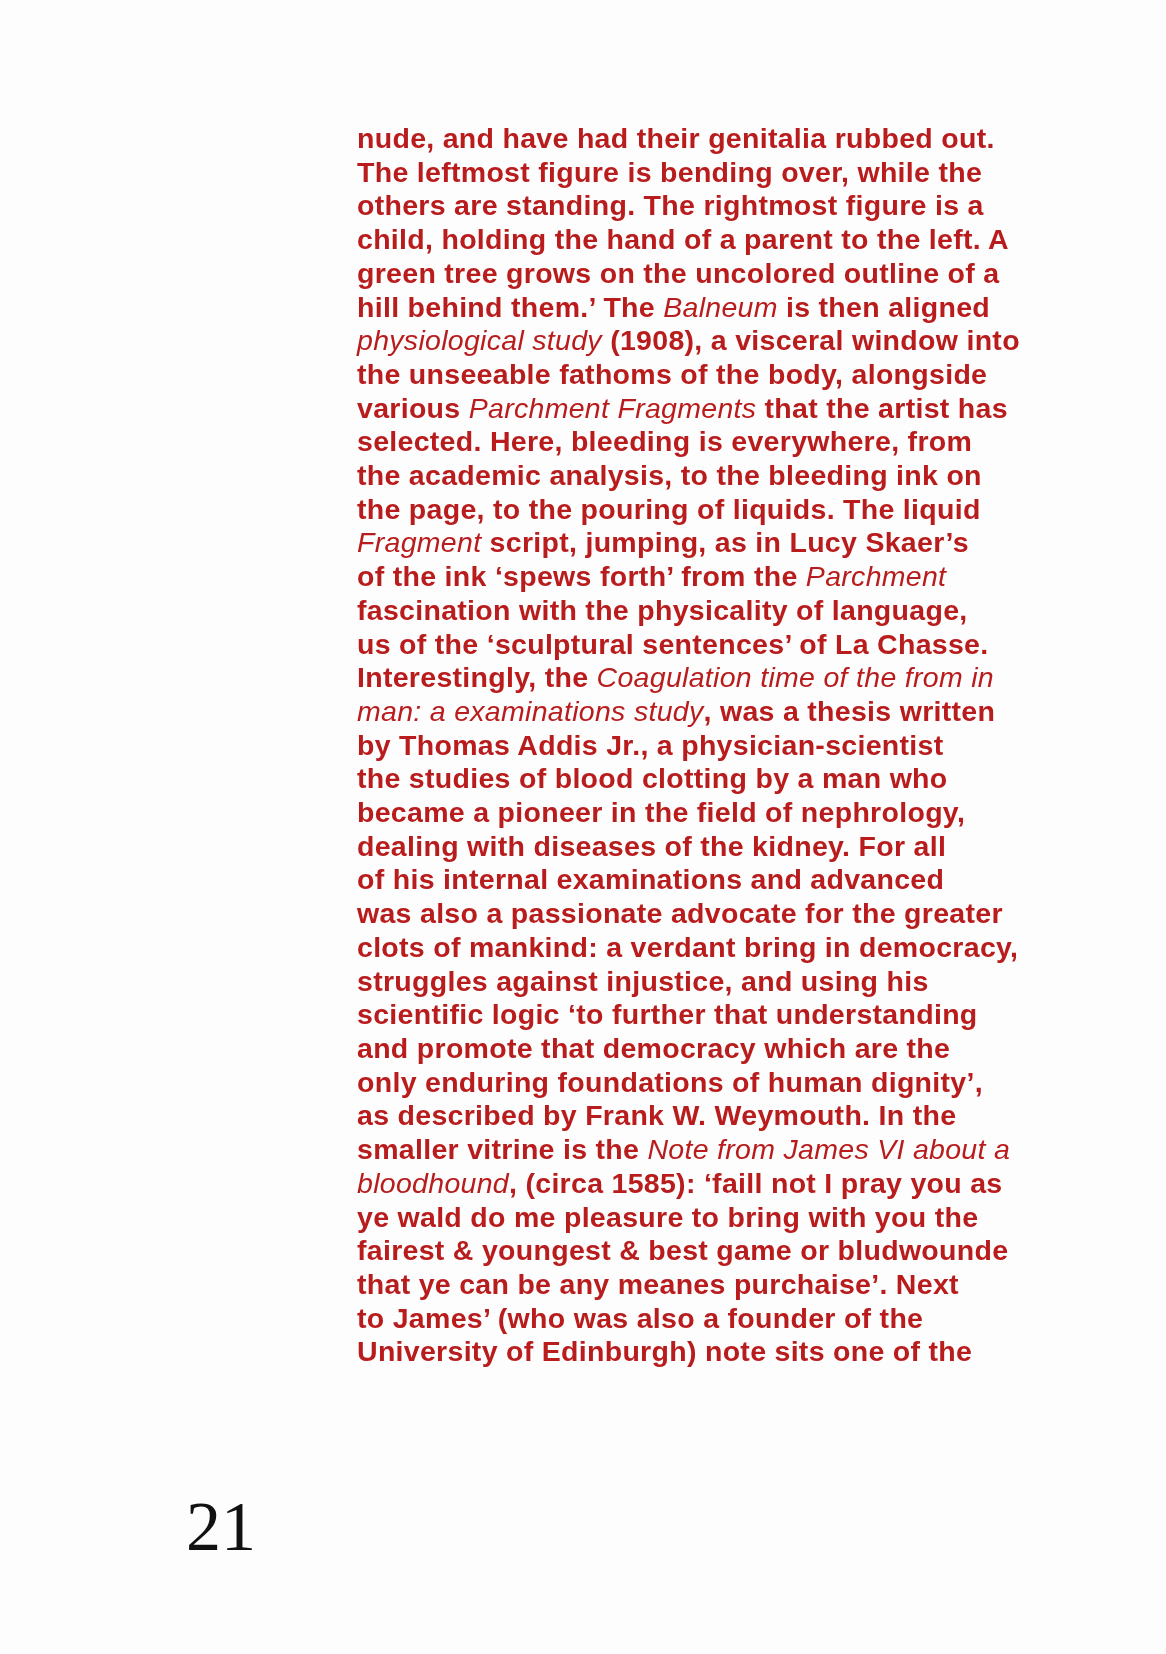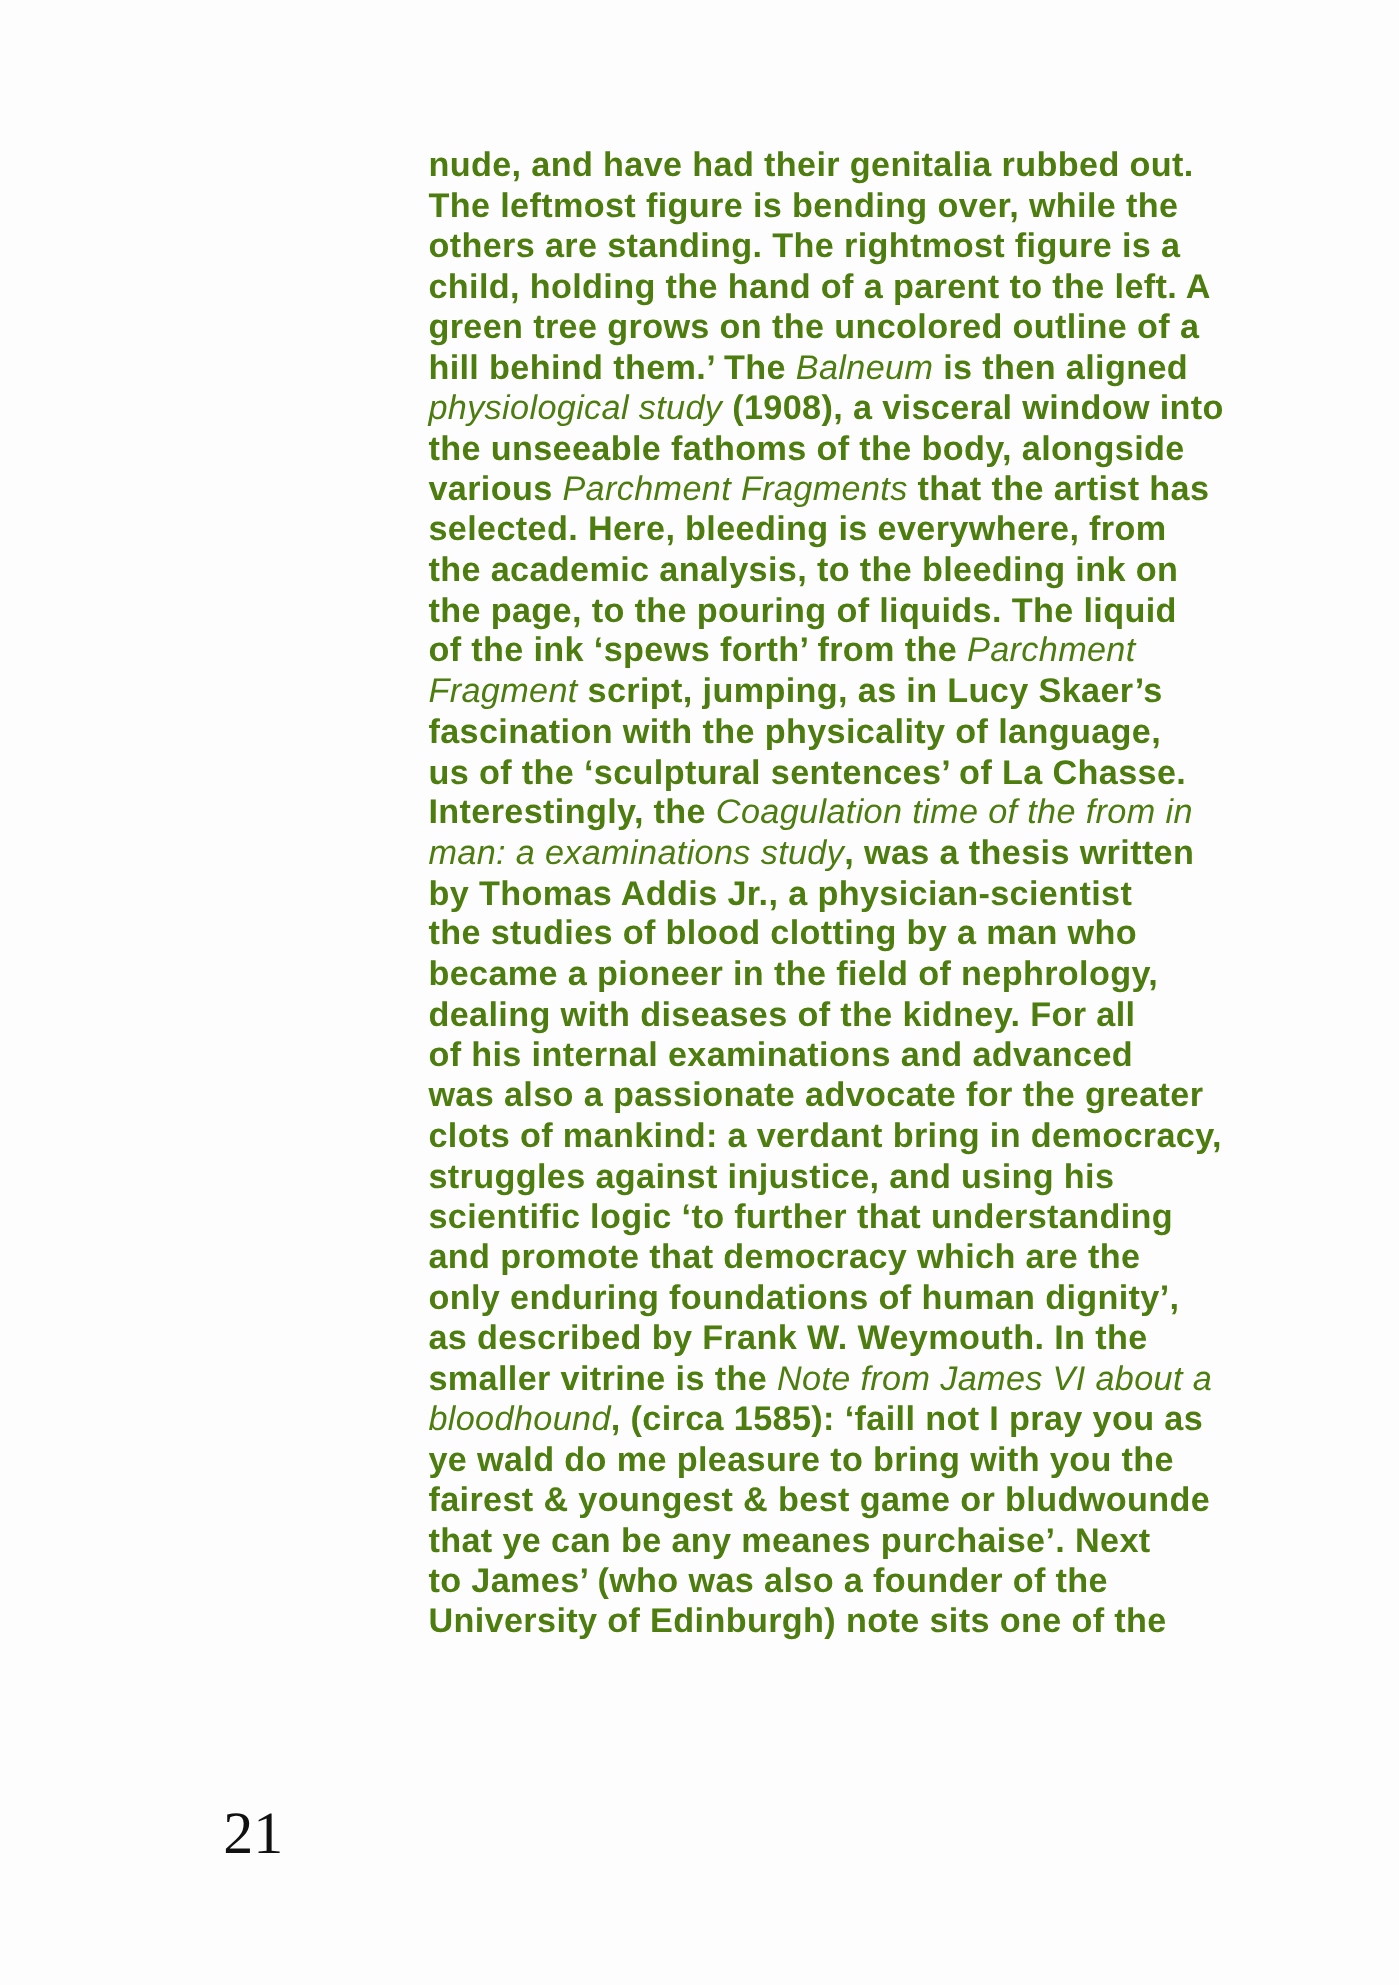--- a/index.html
+++ b/index.html
@@ -27,7 +27,7 @@
     font-size: 28.5px;
     line-height: 33.7px;
     letter-spacing: 0.3px;
-    color: #4d7c0f;
+    color: #b91c1c;
   }
   .body-text .line {
     white-space: nowrap;

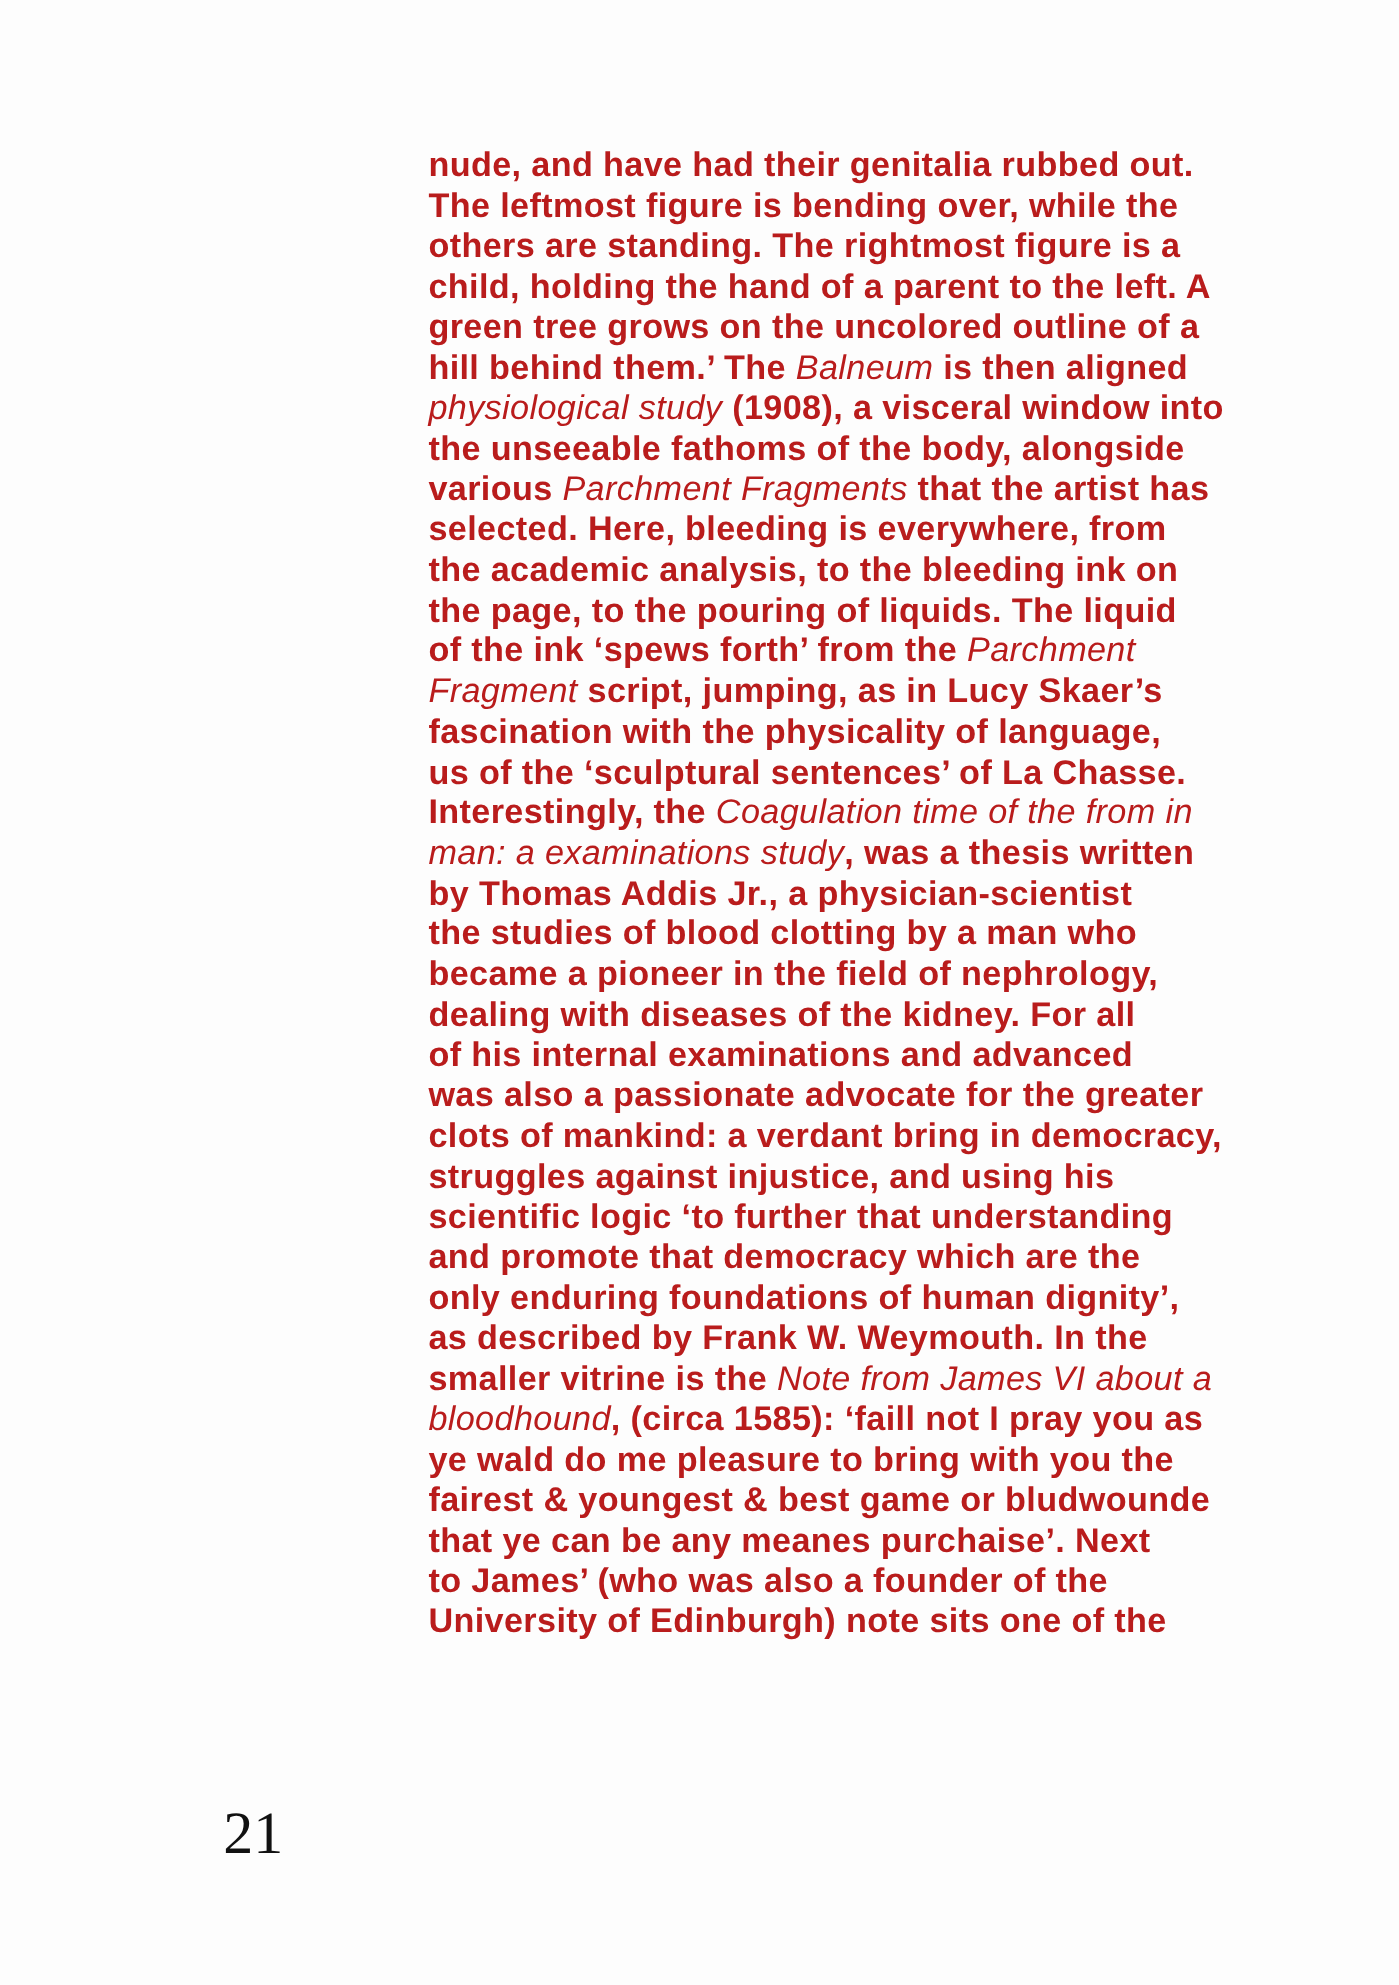--- a/index.html
+++ b/index.html
@@ -68,8 +68,8 @@
       <div class="line"><span class="bd">selected. Here, bleeding is everywhere, from</span></div>
       <div class="line"><span class="bd">the academic analysis, to the bleeding ink on</span></div>
       <div class="line"><span class="bd">the page, to the pouring of liquids. The liquid</span></div>
+      <div class="line"><span class="it">Fragment</span><span class="bd"> script, jumping, as in Lucy Skaer’s</span></div>
       <div class="line"><span class="bd">of the ink ‘spews forth’ from the </span><span class="it">Parchment</span></div>
-      <div class="line"><span class="it">Fragment</span><span class="bd"> script, jumping, as in Lucy Skaer’s</span></div>
       <div class="line"><span class="bd">fascination with the physicality of language,</span></div>
       <div class="line"><span class="bd">us of the ‘sculptural sentences’ of La Chasse.</span></div>
       <div class="line"><span class="bd">Interestingly, the </span><span class="it">Coagulation time of the from in</span></div>

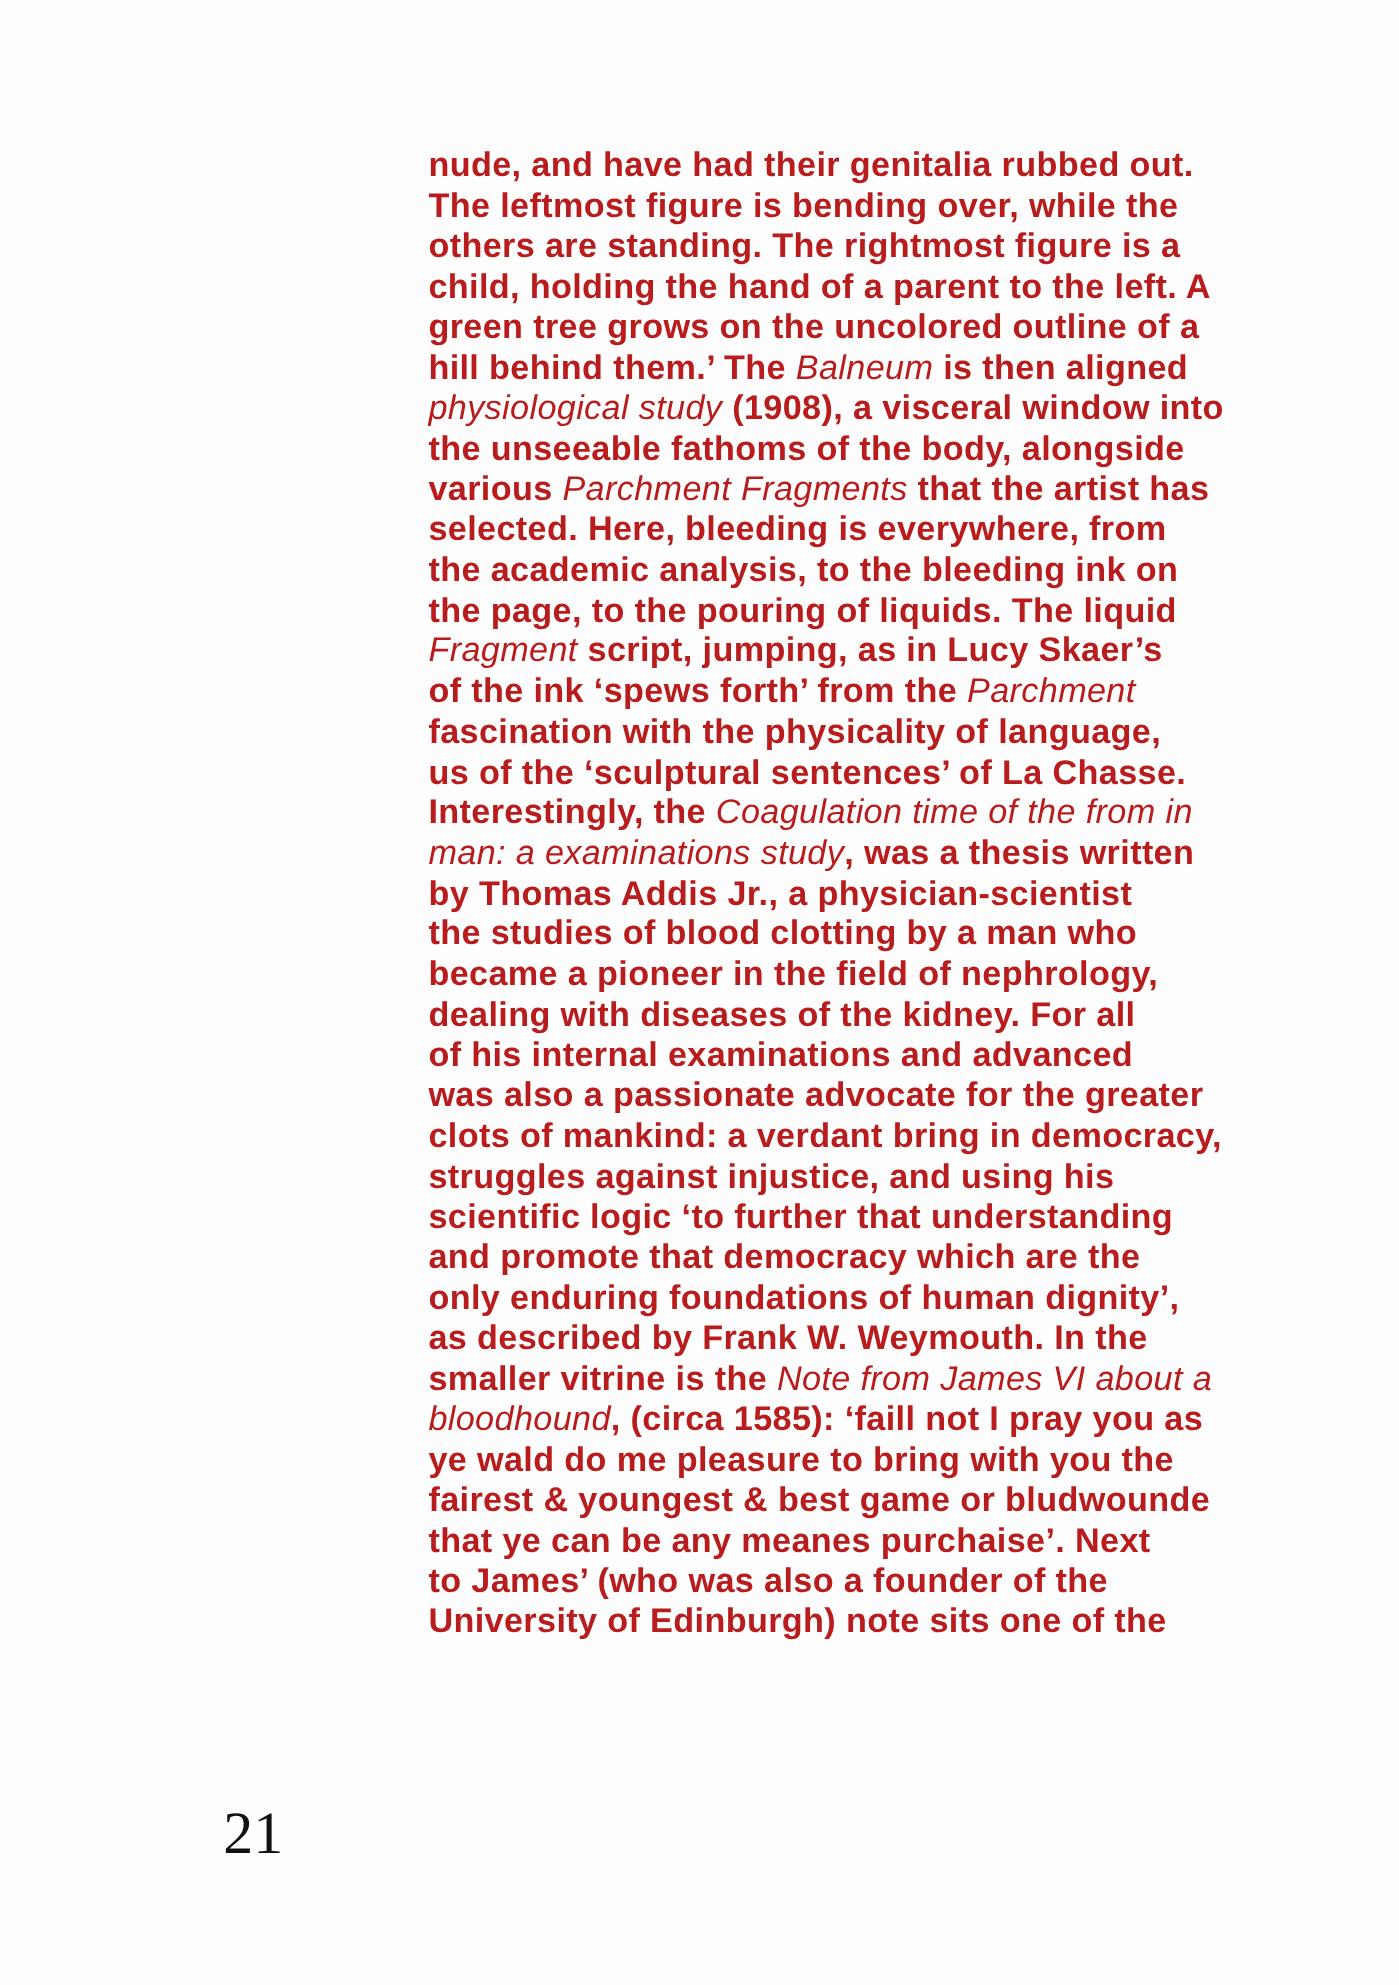--- a/index.html
+++ b/index.html
@@ -46,7 +46,7 @@
     top: 1494px;
     font-family: "Liberation Serif", serif;
     font-weight: 400;
-    font-size: 50px;
+    font-size: 70px;
     line-height: 66px;
     color: #111111;
   }

